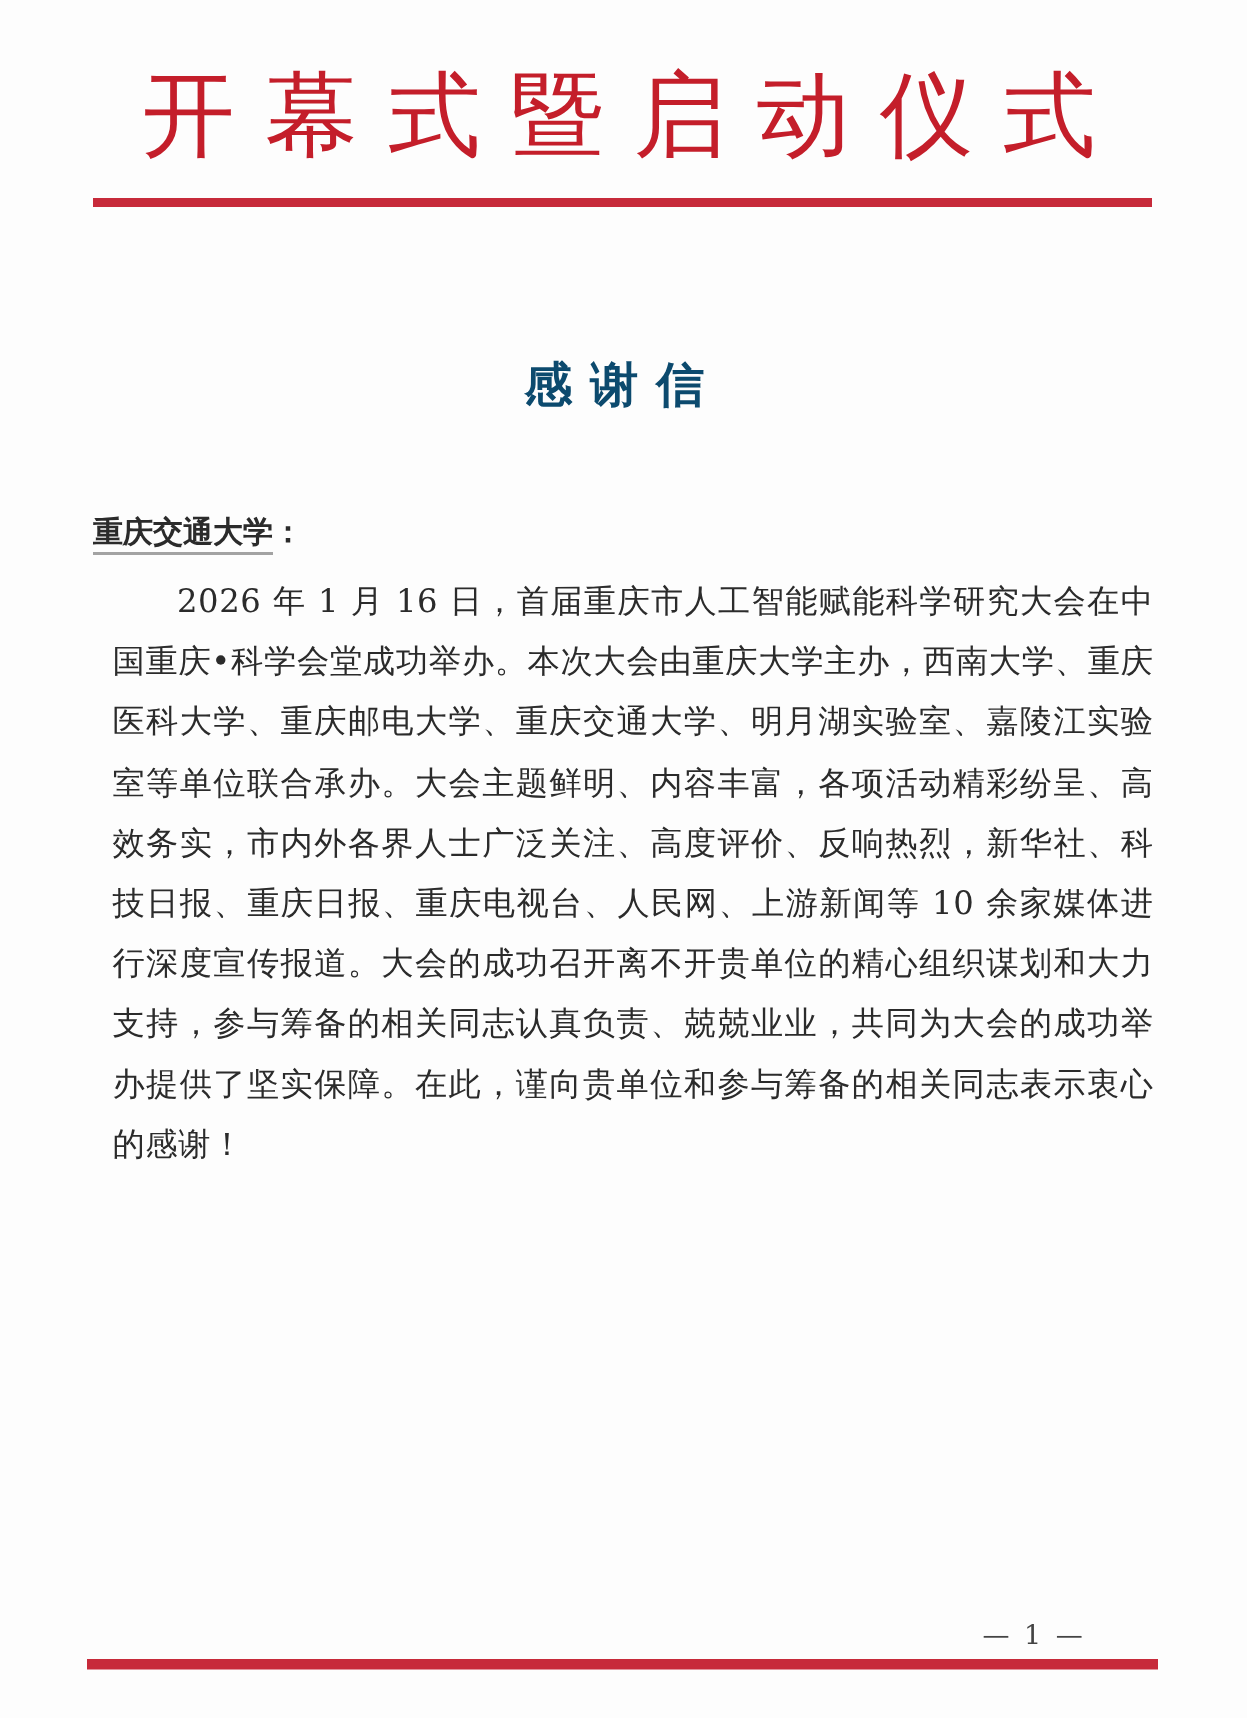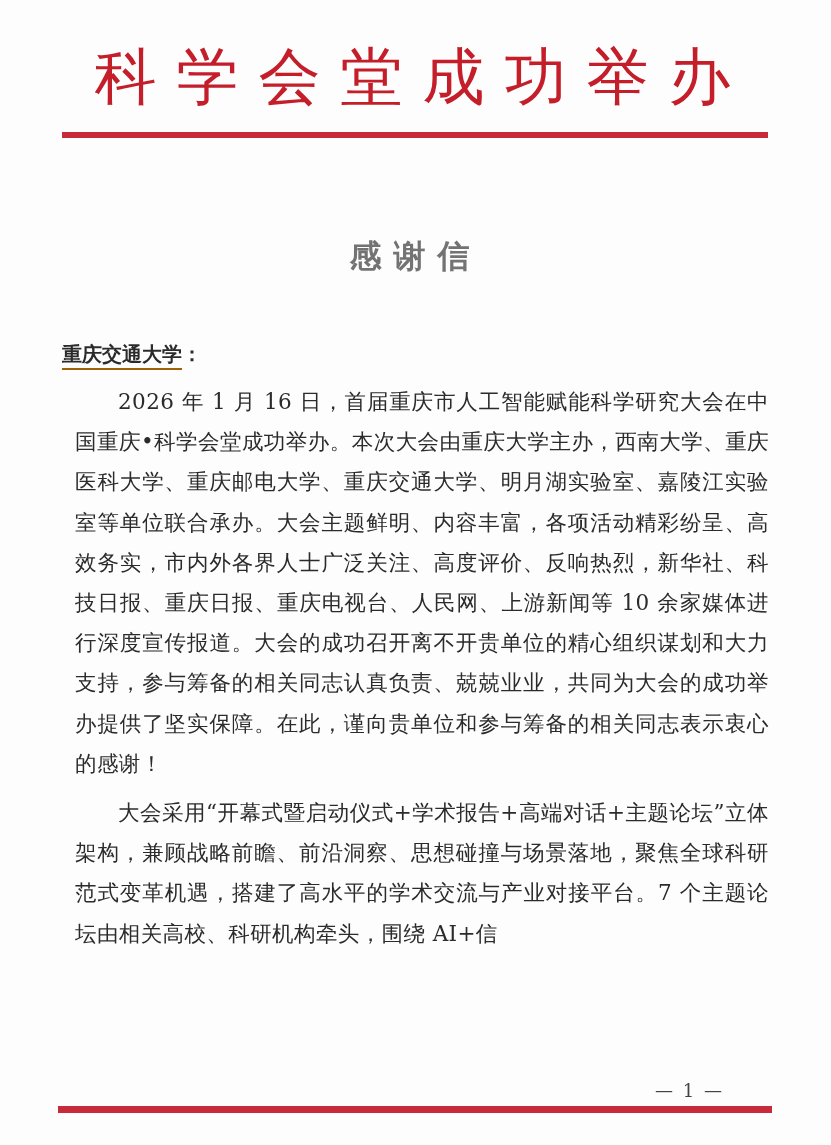--- a/index.html
+++ b/index.html
@@ -24,7 +24,7 @@
 </head>
 <body>
 
-<div class="masthead">科学会堂成功举办</div>
+<div class="masthead">开幕式暨启动仪式</div>
 <div class="rule-top"></div>
 
 <div class="doc-title">感谢信</div>

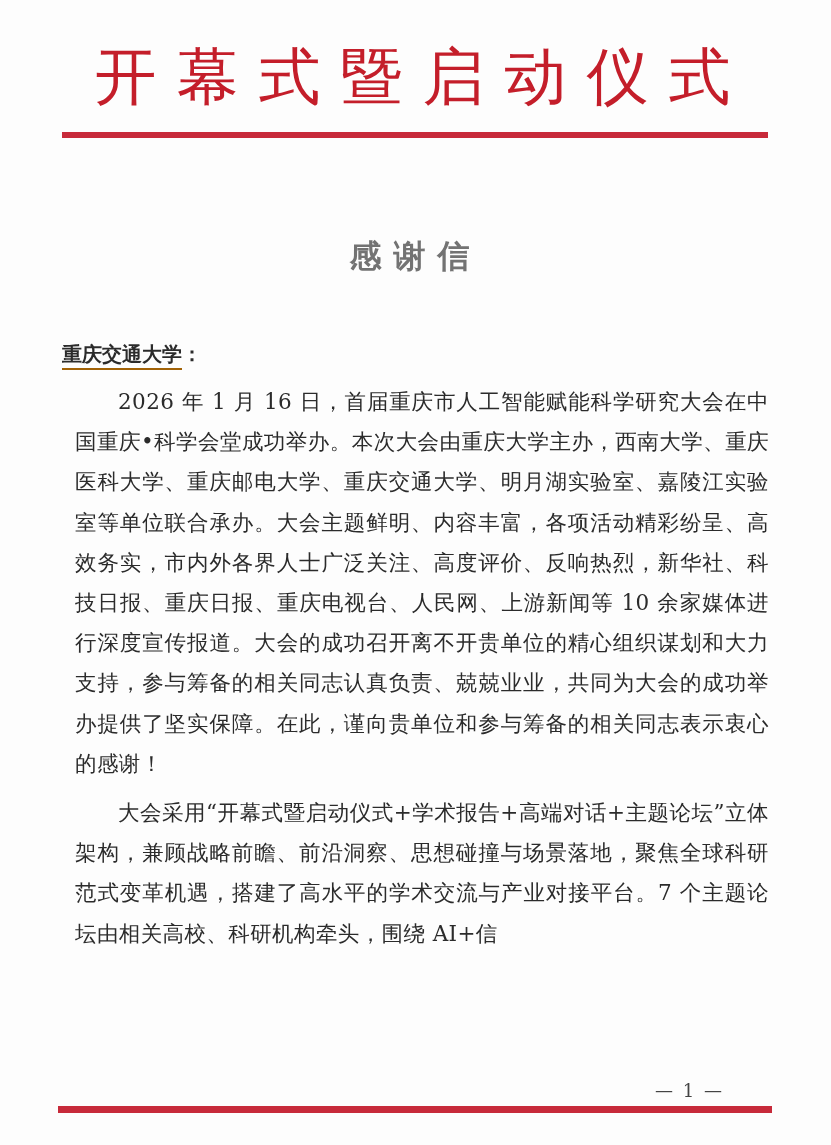--- a/index.html
+++ b/index.html
@@ -11,7 +11,7 @@
        padding-left:14px;box-sizing:border-box;}
   .rule-top{position:absolute;left:62px;top:132px;width:706px;height:6px;background:#c72a3a;}
   .doc-title{position:absolute;left:0;top:240px;width:831px;text-align:center;
-       font-size:32px;font-weight:bold;letter-spacing:12px;color:#737373;line-height:1;}
+       font-size:32px;font-weight:bold;letter-spacing:12px;color:#0c4a6e;line-height:1;}
   .salutation{position:absolute;left:62px;top:344px;font-size:20px;font-weight:bold;line-height:1;}
   .salutation .name{border-bottom:2px solid #a16207;padding-bottom:2px;}
   .body{position:absolute;left:62px;top:382px;width:707px;font-size:21.5px;line-height:40.2px;

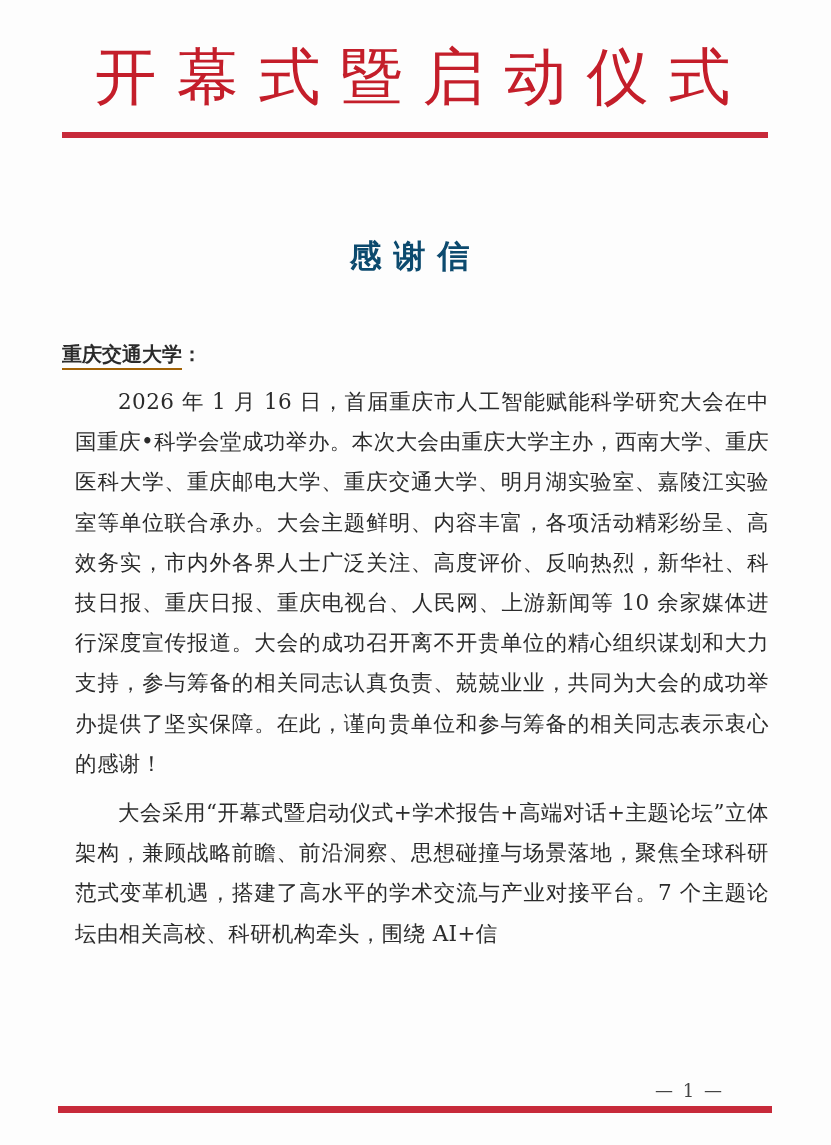--- a/index.html
+++ b/index.html
@@ -13,7 +13,7 @@
   .doc-title{position:absolute;left:0;top:240px;width:831px;text-align:center;
        font-size:32px;font-weight:bold;letter-spacing:12px;color:#0c4a6e;line-height:1;}
   .salutation{position:absolute;left:62px;top:344px;font-size:20px;font-weight:bold;line-height:1;}
-  .salutation .name{border-bottom:2px solid #a16207;padding-bottom:2px;}
+  .salutation .name{border-bottom:2px solid #a3a3a3;padding-bottom:2px;}
   .body{position:absolute;left:62px;top:382px;width:707px;font-size:21.5px;line-height:40.2px;
        text-align:justify;letter-spacing:0.4px;}
   .body p{margin:0 0 0 13px;text-indent:2em;}

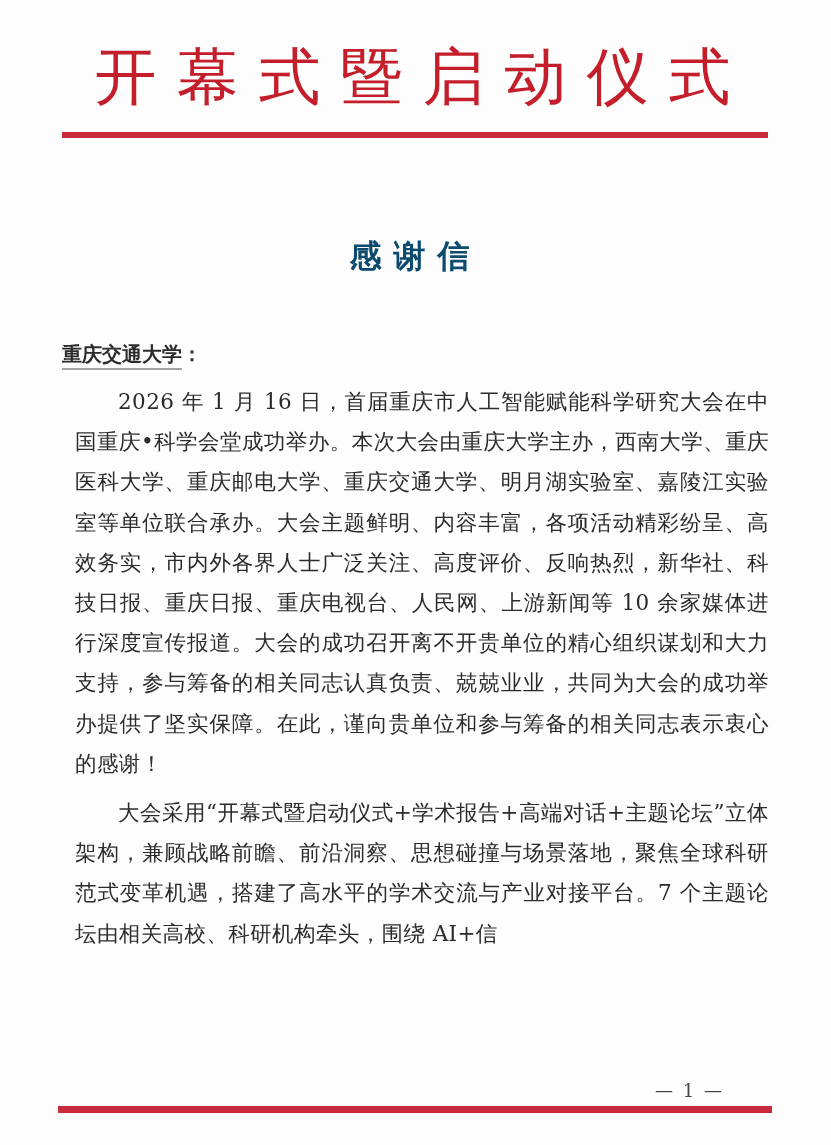--- a/index.html
+++ b/index.html
@@ -35,7 +35,6 @@
 
 <div class="body">
   <p>2026 年 1 月 16 日，首届重庆市人工智能赋能科学研究大会在中国重庆•科学会堂成功举办。本次大会由重庆大学主办，西南大学、重庆医科大学、重庆邮电大学、重庆交通大学、明月湖实验室、嘉陵江实验室等单位联合承办。大会主题鲜明、内容丰富，各项活动精彩纷呈、高效务实，市内外各界人士广泛关注、高度评价、反响热烈，新华社、科技日报、重庆日报、重庆电视台、人民网、上游新闻等 10 余家媒体进行深度宣传报道。大会的成功召开离不开贵单位的精心组织谋划和大力支持，参与筹备的相关同志认真负责、兢兢业业，共同为大会的成功举办提供了坚实保障。在此，谨向贵单位和参与筹备的相关同志表示衷心的感谢！</p>
-  <p>大会采用“开幕式暨启动仪式+学术报告+高端对话+主题论坛”立体架构，兼顾战略前瞻、前沿洞察、思想碰撞与场景落地，聚焦全球科研范式变革机遇，搭建了高水平的学术交流与产业对接平台。7 个主题论坛由相关高校、科研机构牵头，围绕 AI+信</p>
 </div>
 
 <div class="page-num">— 1 —</div>

